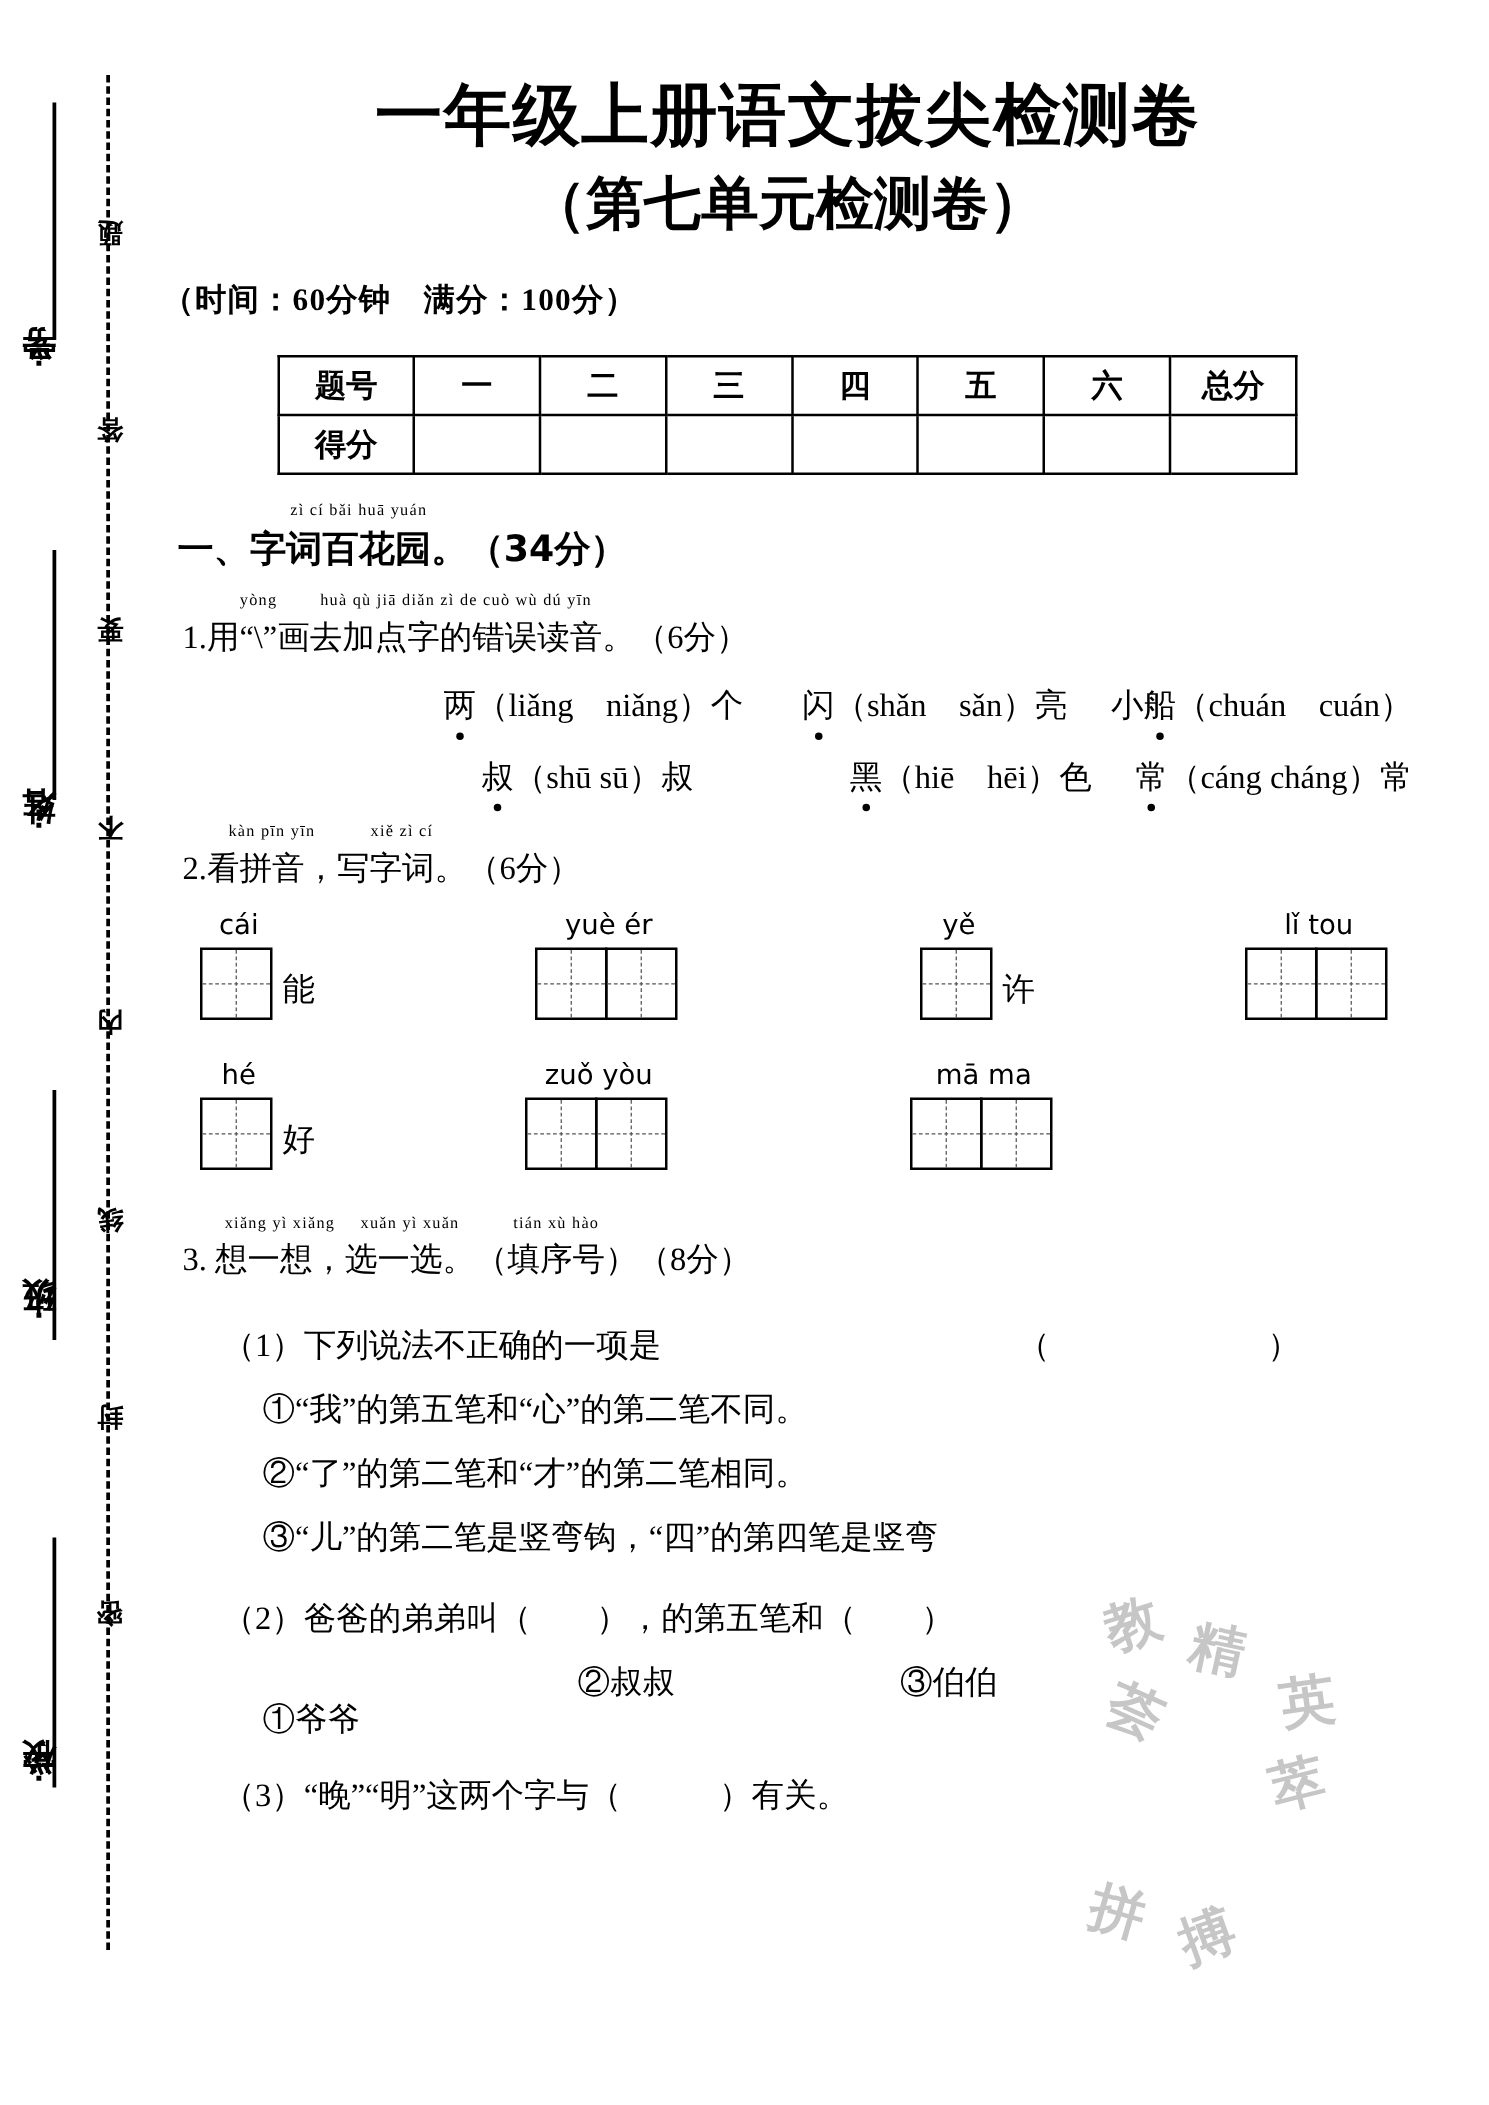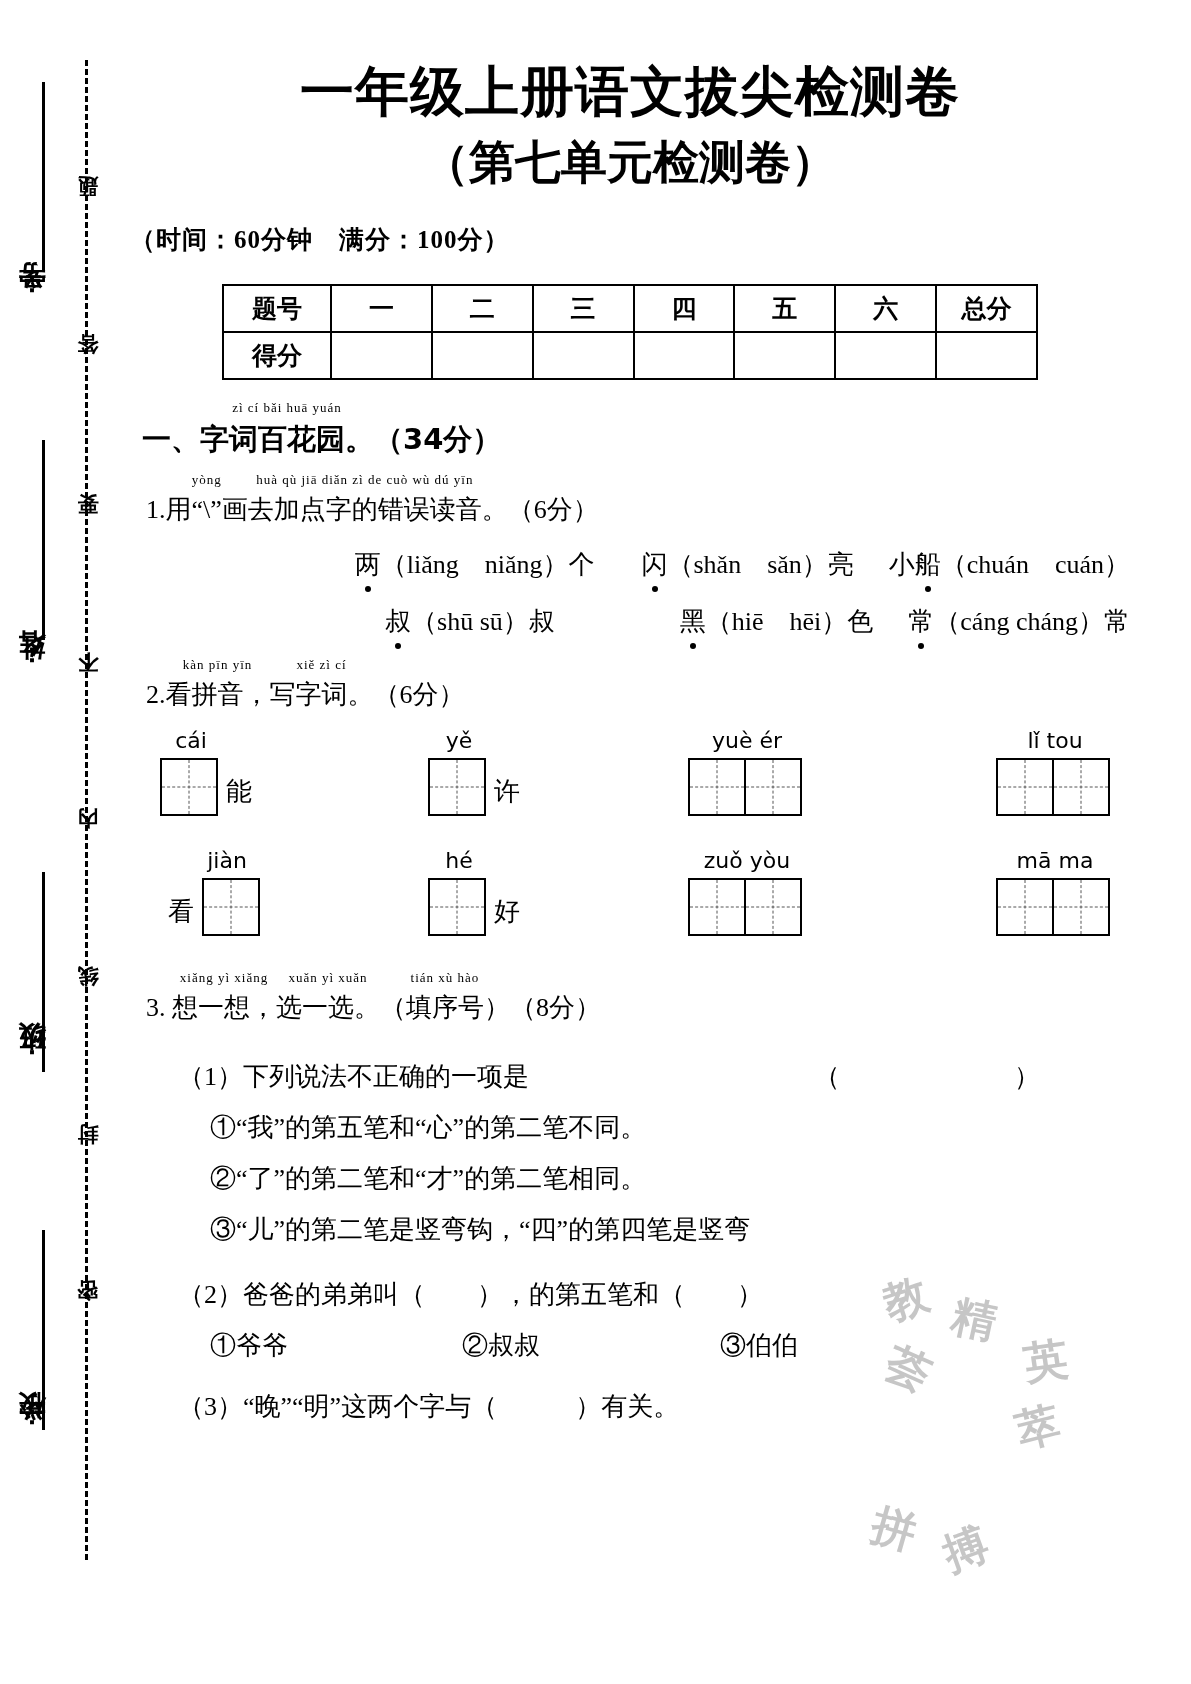--- a/index.html
+++ b/index.html
@@ -239,19 +239,19 @@
         </div>
       <span class="side-char">能</span>
     </div>
+    <div class="grid-item" style="width:272px;">
+      <span class="grid-pin" style="width:118px;">yuè  ér</span>
+      <div class="cells">
+          <div class="cell"></div>
+          <div class="cell"></div>
+        </div>
+    </div>
     <div class="grid-item" style="width:224px;">
       <span class="grid-pin" style="width:62px;">yě</span>
       <div class="cells">
           <div class="cell"></div>
         </div>
       <span class="side-char">许</span>
-    </div>
-    <div class="grid-item" style="width:272px;">
-      <span class="grid-pin" style="width:118px;">yuè  ér</span>
-      <div class="cells">
-          <div class="cell"></div>
-          <div class="cell"></div>
-        </div>
     </div>
     <div class="grid-item">
       <span class="grid-pin" style="width:118px;">lǐ  tou</span>

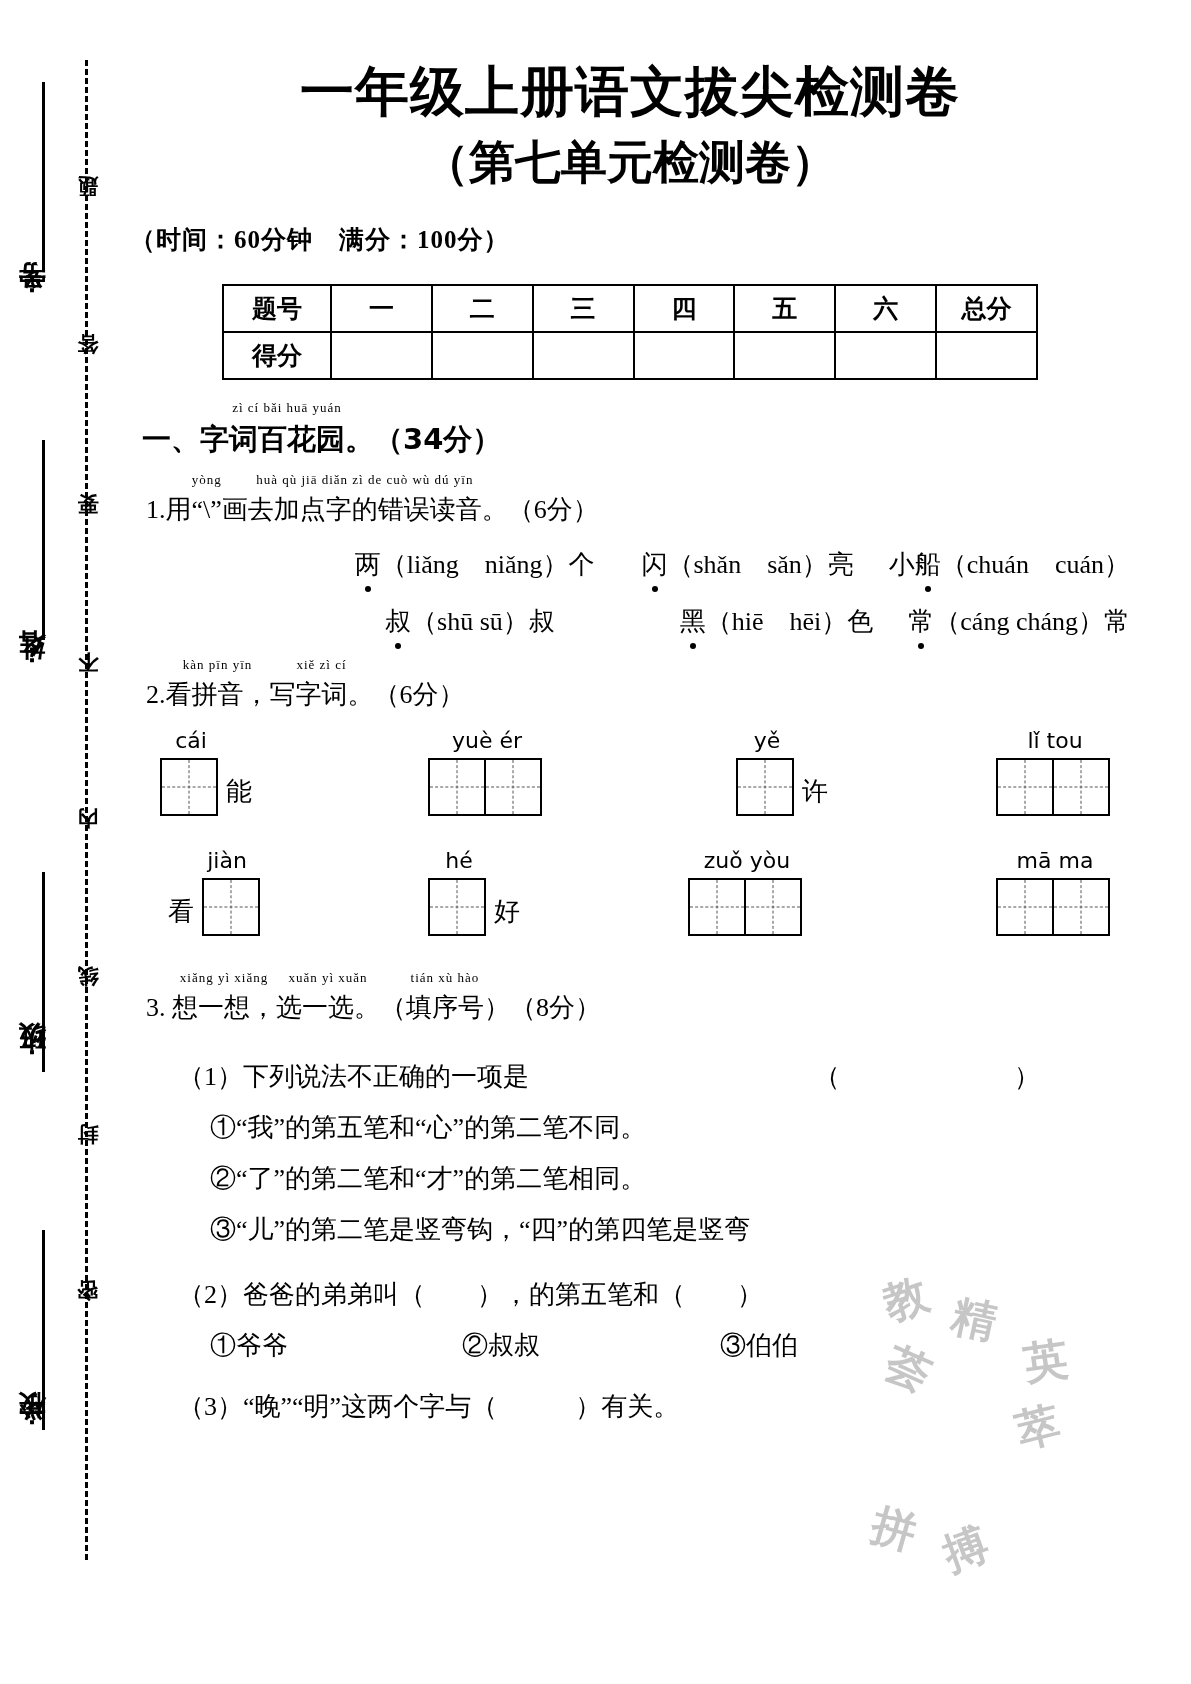--- a/index.html
+++ b/index.html
@@ -263,13 +263,6 @@
   </div>
 
   <div class="grid-row" style="margin-top:62px;">
-    <div class="grid-item" style="width:232px;">
-      <span class="grid-pin" style="width:62px;left:36px;">jiàn</span>
-      <span class="side-char">看</span>
-      <div class="cells">
-          <div class="cell"></div>
-        </div>
-    </div>
     <div class="grid-item" style="width:224px;">
       <span class="grid-pin" style="width:62px;">hé</span>
       <div class="cells">

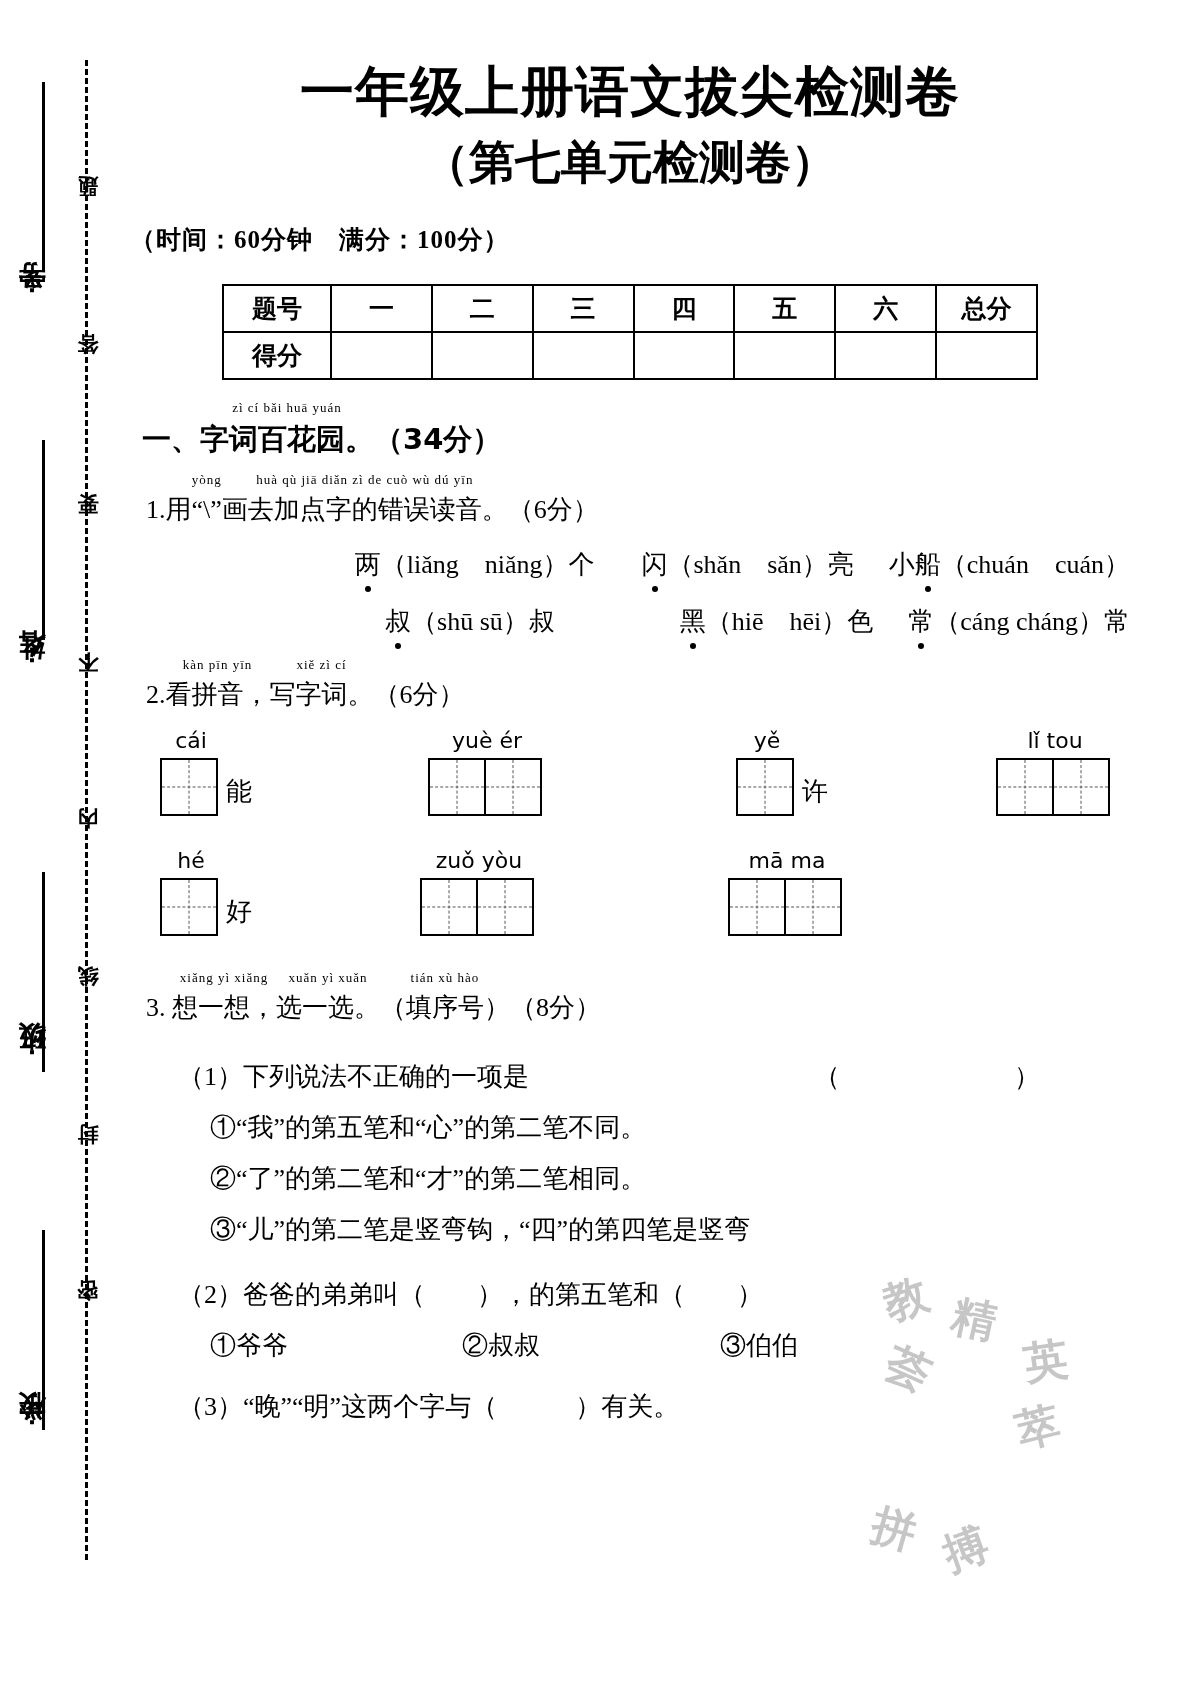--- a/index.html
+++ b/index.html
@@ -303,7 +303,7 @@
     <span>（2）</span><span>爸爸的弟弟叫（　　），的第五笔和（　　）</span>
   </div>
   <div class="opt opt-grid">
-    <span style="width:252px;">①爷爷</span>
+    <span style="width:252px;margin-top:30px;">①爷爷</span>
     <span style="width:258px;">②叔叔</span>
     <span>③伯伯</span>
   </div>

